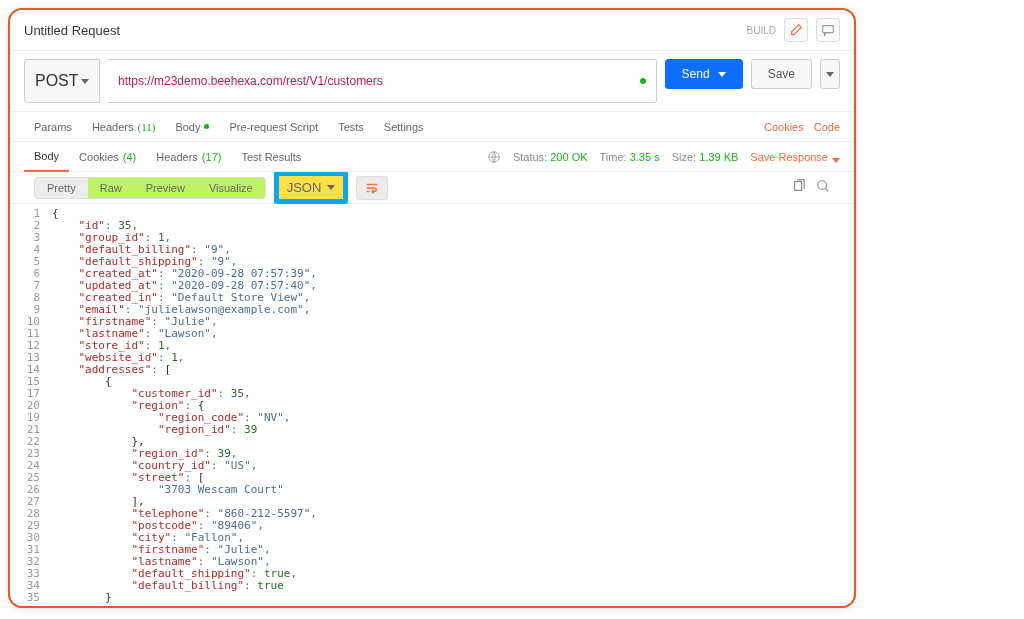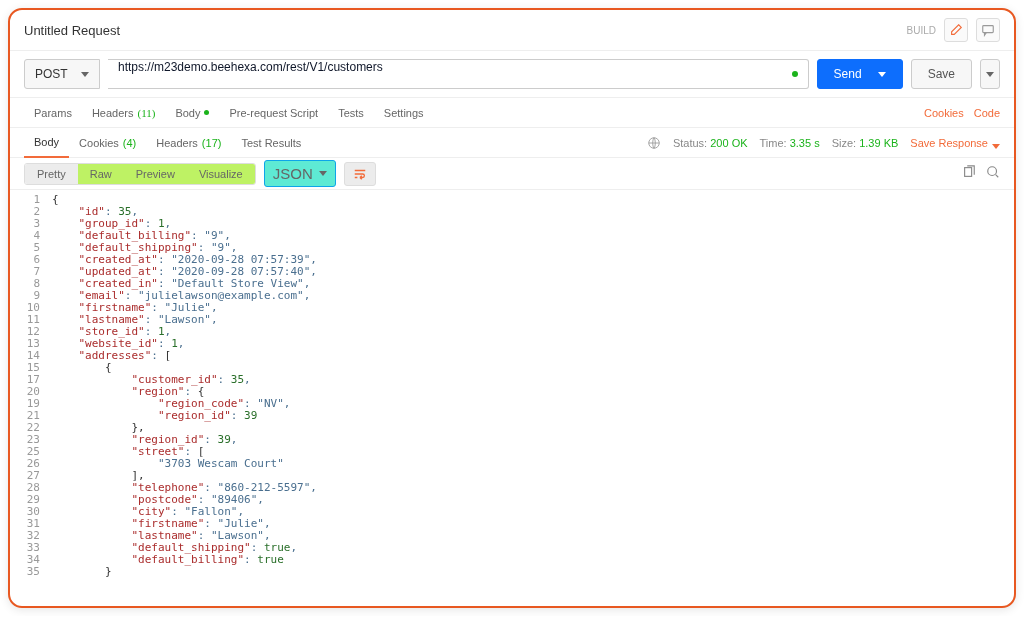--- a/index.html
+++ b/index.html
@@ -4,7 +4,7 @@
 <style>
 * { box-sizing: border-box; margin: 0; padding: 0; }
 body { font-family: 'Helvetica Neue', Arial, sans-serif; font-size: 12px; color: #333; background: #fff; padding: 8px; }
-.window { border: 2px solid #e85821; border-radius: 14px; overflow: hidden; background: #fff; box-shadow: 0 2px 10px rgba(0,0,0,0.1); width: 1008px; height: 600px; display: flex; flex-direction: column; }
+.window { border: 2px solid #e85821; border-radius: 14px; overflow: hidden; background: #fff; box-shadow: 0 2px 10px rgba(0,0,0,0.1); width: 848px; height: 600px; display: flex; flex-direction: column; }
 .titlebar { display: flex; justify-content: space-between; align-items: center; padding: 8px 14px; border-bottom: 1px solid #eee; }
 .titlebar-left { font-size: 13px; color: #333; font-weight: 500; }
 .titlebar-right { display: flex; align-items: center; gap: 8px; }

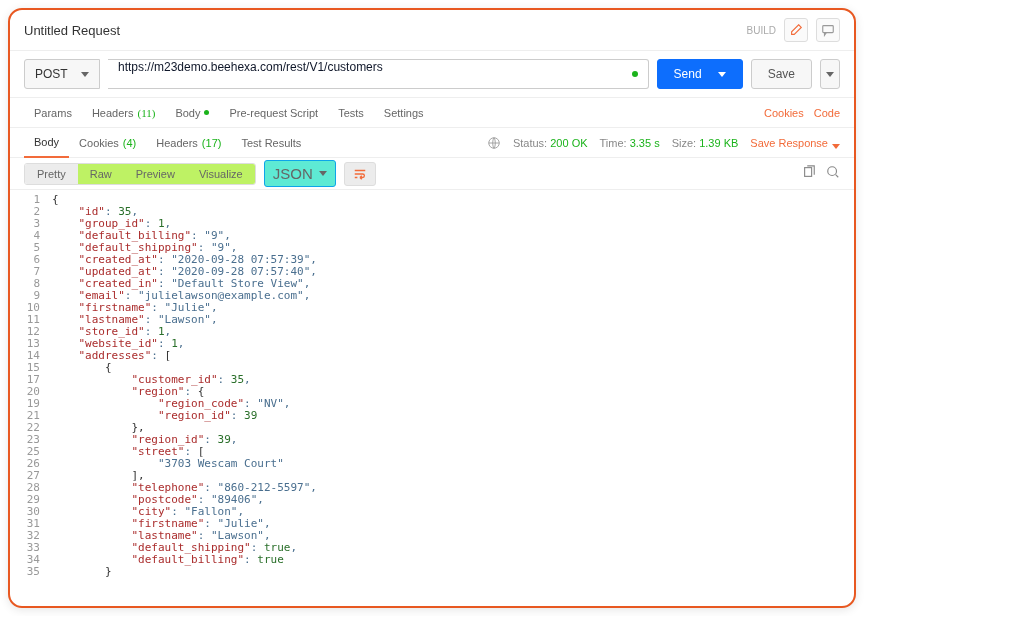--- a/index.html
+++ b/index.html
@@ -13,7 +13,7 @@
 .icon-btn svg { width: 14px; height: 14px; }
 
 .reqbar { display: flex; align-items: stretch; padding: 8px 14px; gap: 8px; border-bottom: 1px solid #eee; }
-.method-select { display: flex; align-items: center; justify-content: space-between; padding: 0 10px; width: 76px; border: 1px solid #ccc; border-right: 1px solid #ccc; border-radius: 3px 0 0 3px; background: #f7f7f7; font-size: 12px; cursor: pointer; }
+.method-select { display: flex; align-items: center; justify-content: space-between; padding: 0 10px; width: 76px; border: 1px solid #ccc; border-right: 1px solid #ccc; border-radius: 3px 0 0 3px; background: #f7f7f7; font-size: 16px; cursor: pointer; }
 .chevron { border-left: 4px solid transparent; border-right: 4px solid transparent; border-top: 5px solid #666; width: 0; height: 0; }
 .url-input { flex: 1; border: 1px solid #ccc; border-left: none; border-radius: 0 3px 3px 0; padding: 0 10px; display: flex; align-items: flex-start; color: #0f172a; background: #fff; position: relative; }
 .url-input .dot-green { position: absolute; right: 10px; top: 50%; transform: translateY(-50%); width: 6px; height: 6px; border-radius: 50%; background: #1bb31b; }

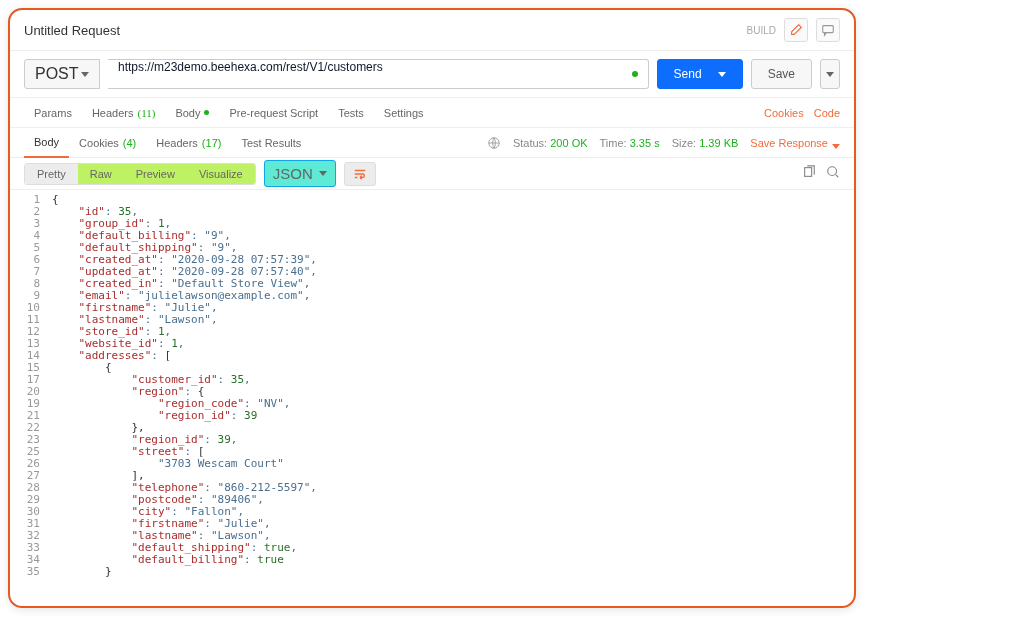--- a/index.html
+++ b/index.html
@@ -15,7 +15,7 @@
 .reqbar { display: flex; align-items: stretch; padding: 8px 14px; gap: 8px; border-bottom: 1px solid #eee; }
 .method-select { display: flex; align-items: center; justify-content: space-between; padding: 0 10px; width: 76px; border: 1px solid #ccc; border-right: 1px solid #ccc; border-radius: 3px 0 0 3px; background: #f7f7f7; font-size: 16px; cursor: pointer; }
 .chevron { border-left: 4px solid transparent; border-right: 4px solid transparent; border-top: 5px solid #666; width: 0; height: 0; }
-.url-input { flex: 1; border: 1px solid #ccc; border-left: none; border-radius: 0 3px 3px 0; padding: 0 10px; display: flex; align-items: flex-start; color: #0f172a; background: #fff; position: relative; }
+.url-input { flex: 1; border: 1px solid #ccc; border-left: none; border-radius: 0 3px 3px 0; padding: 14px 10px; display: flex; align-items: center; color: #be185d; background: #fff; position: relative; }
 .url-input .dot-green { position: absolute; right: 10px; top: 50%; transform: translateY(-50%); width: 6px; height: 6px; border-radius: 50%; background: #1bb31b; }
 .btn { border: 1px solid #ccc; border-radius: 3px; padding: 0 16px; height: 30px; display: flex; align-items: center; cursor: pointer; font-size: 12px; }
 .btn-send { background: #0d6efd; color: #fff; border-color: #0d6efd; gap: 16px; }

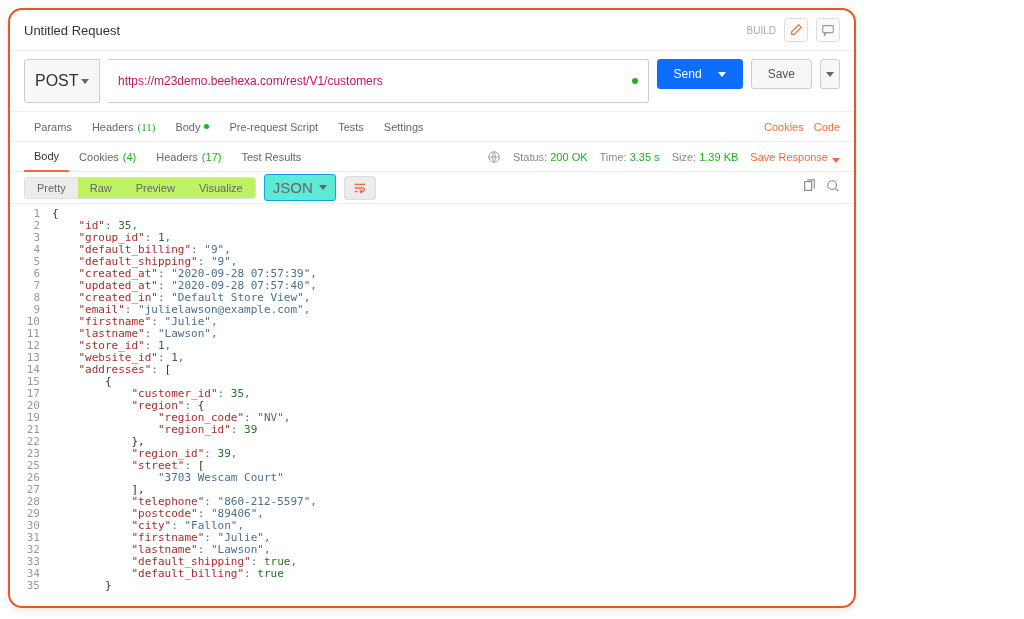--- a/index.html
+++ b/index.html
@@ -18,7 +18,7 @@
 .url-input { flex: 1; border: 1px solid #ccc; border-left: none; border-radius: 0 3px 3px 0; padding: 14px 10px; display: flex; align-items: center; color: #be185d; background: #fff; position: relative; }
 .url-input .dot-green { position: absolute; right: 10px; top: 50%; transform: translateY(-50%); width: 6px; height: 6px; border-radius: 50%; background: #1bb31b; }
 .btn { border: 1px solid #ccc; border-radius: 3px; padding: 0 16px; height: 30px; display: flex; align-items: center; cursor: pointer; font-size: 12px; }
-.btn-send { background: #0d6efd; color: #fff; border-color: #0d6efd; gap: 16px; }
+.btn-send { background: #0d6efd; color: #fff; border-color: #0d6efd; gap: 8px; }
 .btn-save { background: #f7f7f7; color: #555; }
 .btn-dd { width: 20px; padding: 0; justify-content: center; background: #f7f7f7; }
 .btn-send .chevron { border-top-color: #fff; }

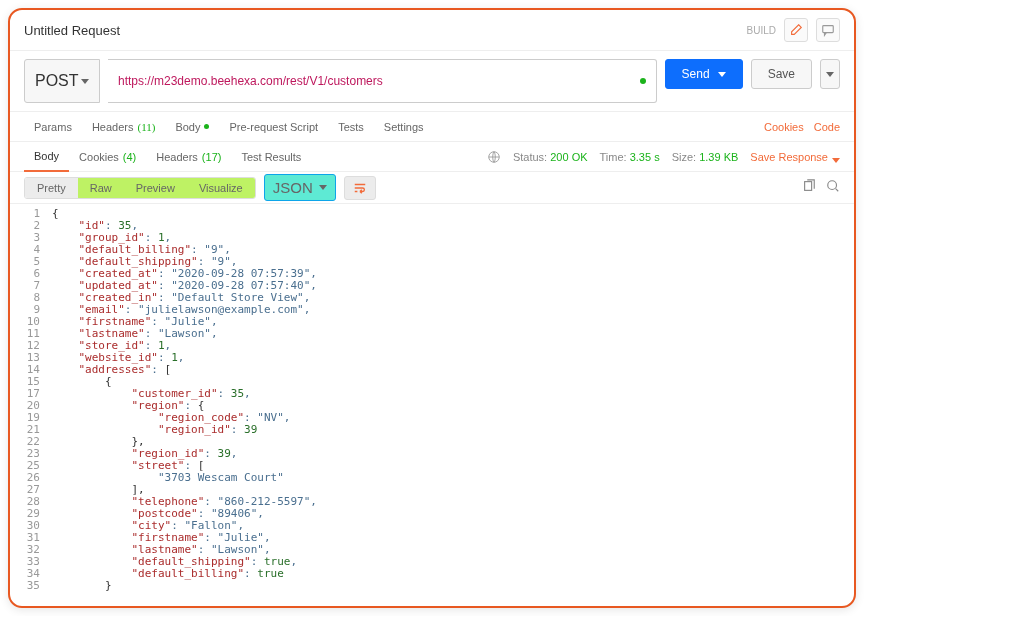--- a/index.html
+++ b/index.html
@@ -37,7 +37,7 @@
 .save-resp { color: #f26b3a; cursor: pointer; display: flex; align-items: flex-end; gap: 4px; }
 .globe-icon { width: 14px; height: 14px; }
 
-.toolbar { display: flex; align-items: center; height: 32px; padding: 0 14px; border-bottom: 1px solid #eee; gap: 4px; }
+.toolbar { display: flex; align-items: center; height: 32px; padding: 0 24px; border-bottom: 1px solid #eee; gap: 4px; }
 .tb-group { display: flex; border: 1px solid #ddd; border-radius: 3px; overflow: hidden; }
 .tb-btn { padding: 4px 12px; font-size: 11px; color: #666; cursor: pointer; background: #bef264; }
 .tb-btn.on { background: #ececec; }

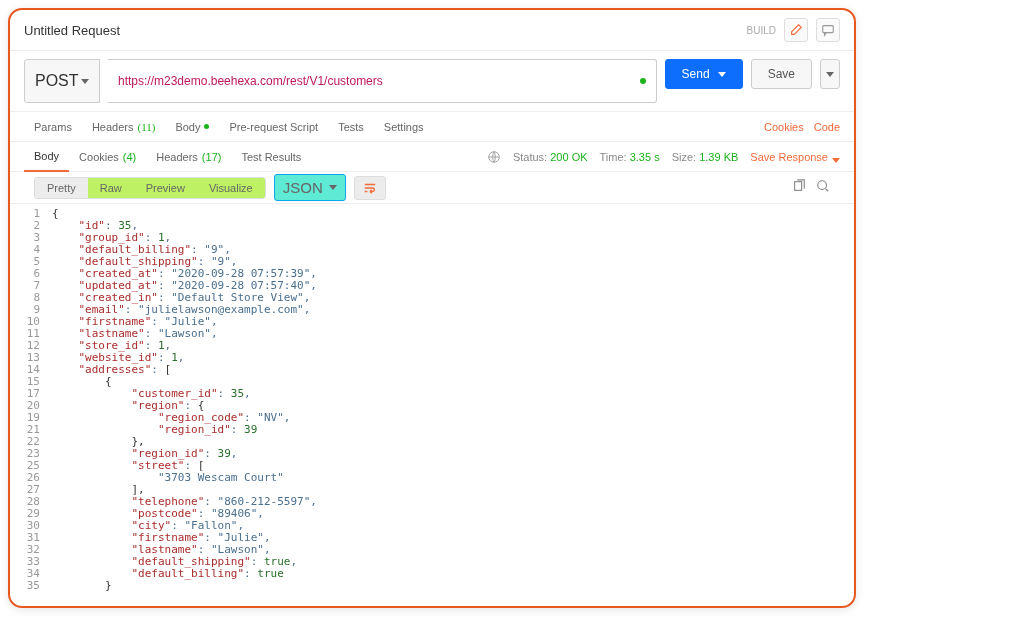--- a/index.html
+++ b/index.html
@@ -41,7 +41,7 @@
 .tb-group { display: flex; border: 1px solid #ddd; border-radius: 3px; overflow: hidden; }
 .tb-btn { padding: 4px 12px; font-size: 11px; color: #666; cursor: pointer; background: #bef264; }
 .tb-btn.on { background: #ececec; }
-.tb-sel { display: flex; align-items: center; gap: 6px; padding: 4px 8px; border: 1px solid #0ea5e9; border-radius: 3px; font-size: 15px; color: #666; cursor: pointer; background: #5eead4; margin-left: 4px; }
+.tb-sel { display: flex; align-items: center; gap: 6px; padding: 4px 8px; border: 5px solid #0ea5e9; border-radius: 3px; font-size: 13px; color: #666; cursor: pointer; background: #fde047; margin-left: 4px; }
 .tb-icon { padding: 4px 8px; border: 1px solid #ddd; border-radius: 3px; background: #ececec; margin-left: 4px; cursor: pointer; display:flex; align-items:center; }
 .tb-icon svg { width: 14px; height: 14px; }
 .tb-right { margin-left: auto; display: flex; gap: 10px; }

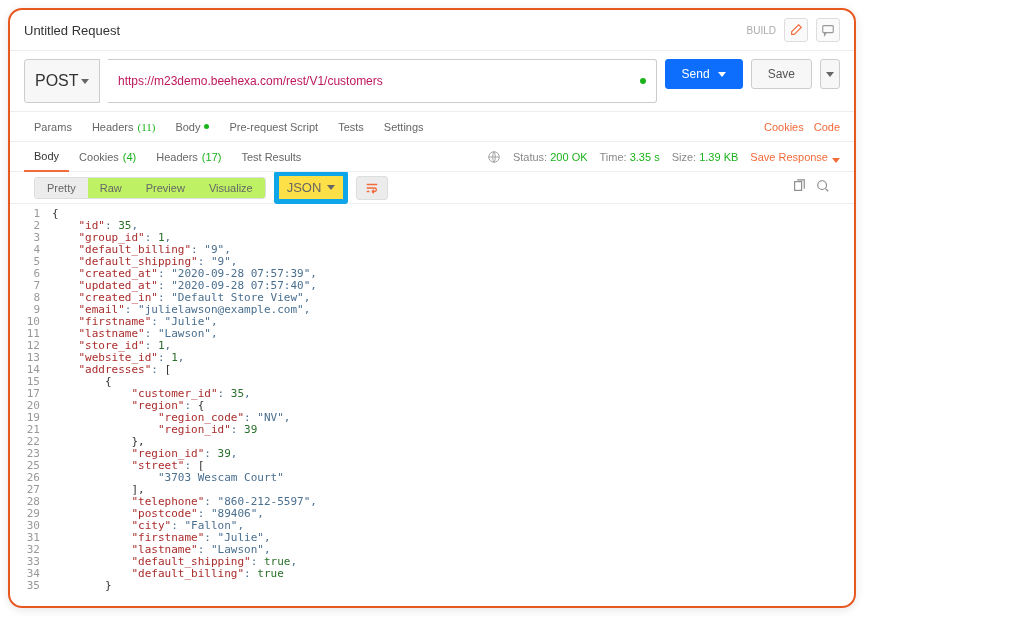--- a/index.html
+++ b/index.html
@@ -280,6 +280,10 @@
         <div class="code"><span>            </span><span class="tok-key">"region_id"</span><span class="tok-punc">: </span><span class="tok-num">39</span><span class="tok-punc">,</span></div>
       </div>
       <div class="code-line">
+        <div class="lineno">24</div>
+        <div class="code"><span>            </span><span class="tok-key">"country_id"</span><span class="tok-punc">: </span><span class="tok-str">"US"</span><span class="tok-punc">,</span></div>
+      </div>
+      <div class="code-line">
         <div class="lineno">25</div>
         <div class="code"><span>            </span><span class="tok-key">"street"</span><span class="tok-punc">: </span><span class="tok-brace">[</span></div>
       </div>

